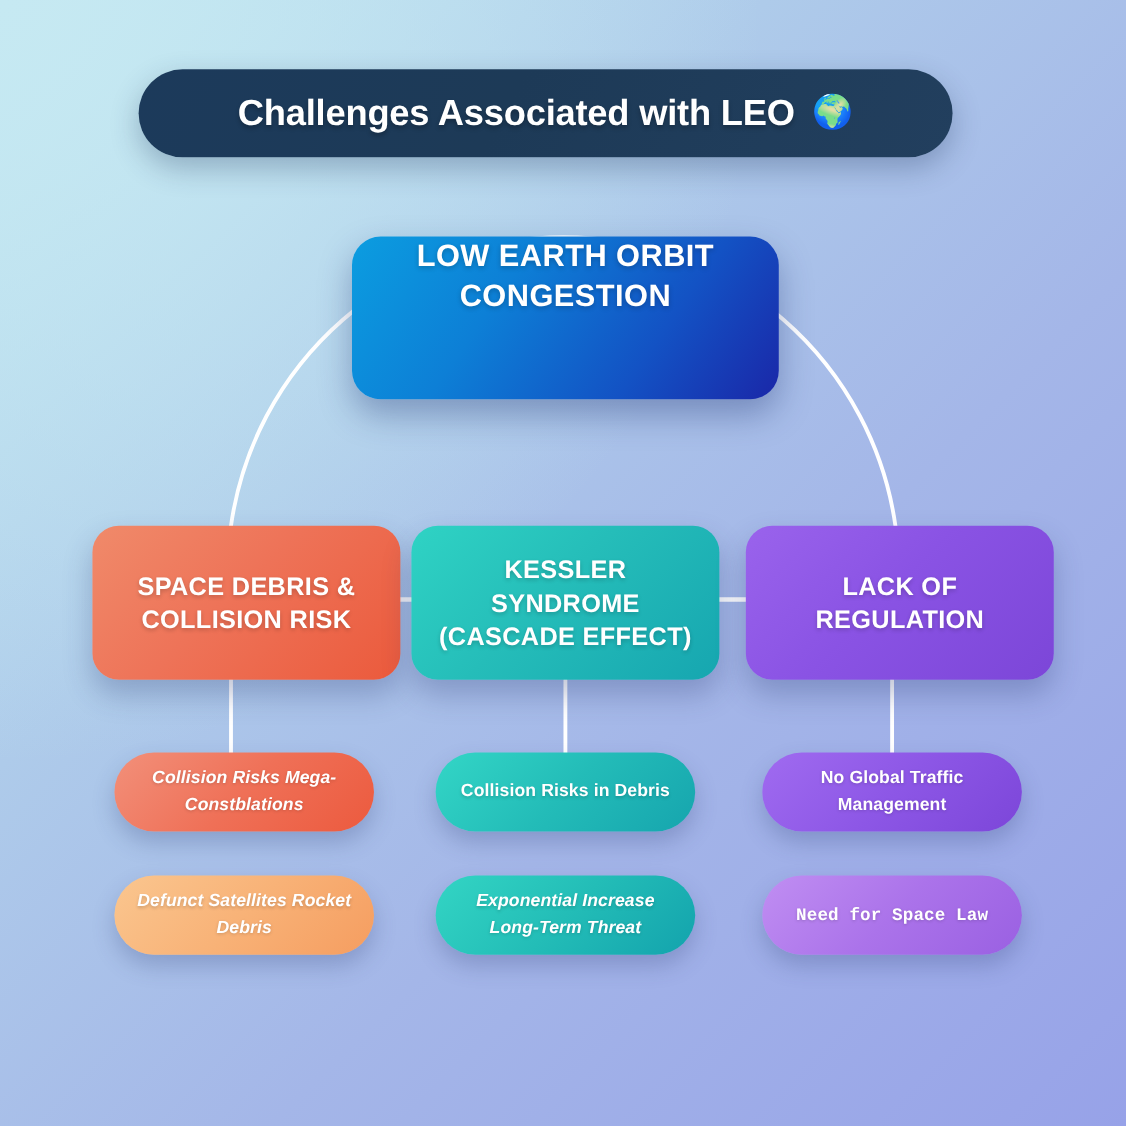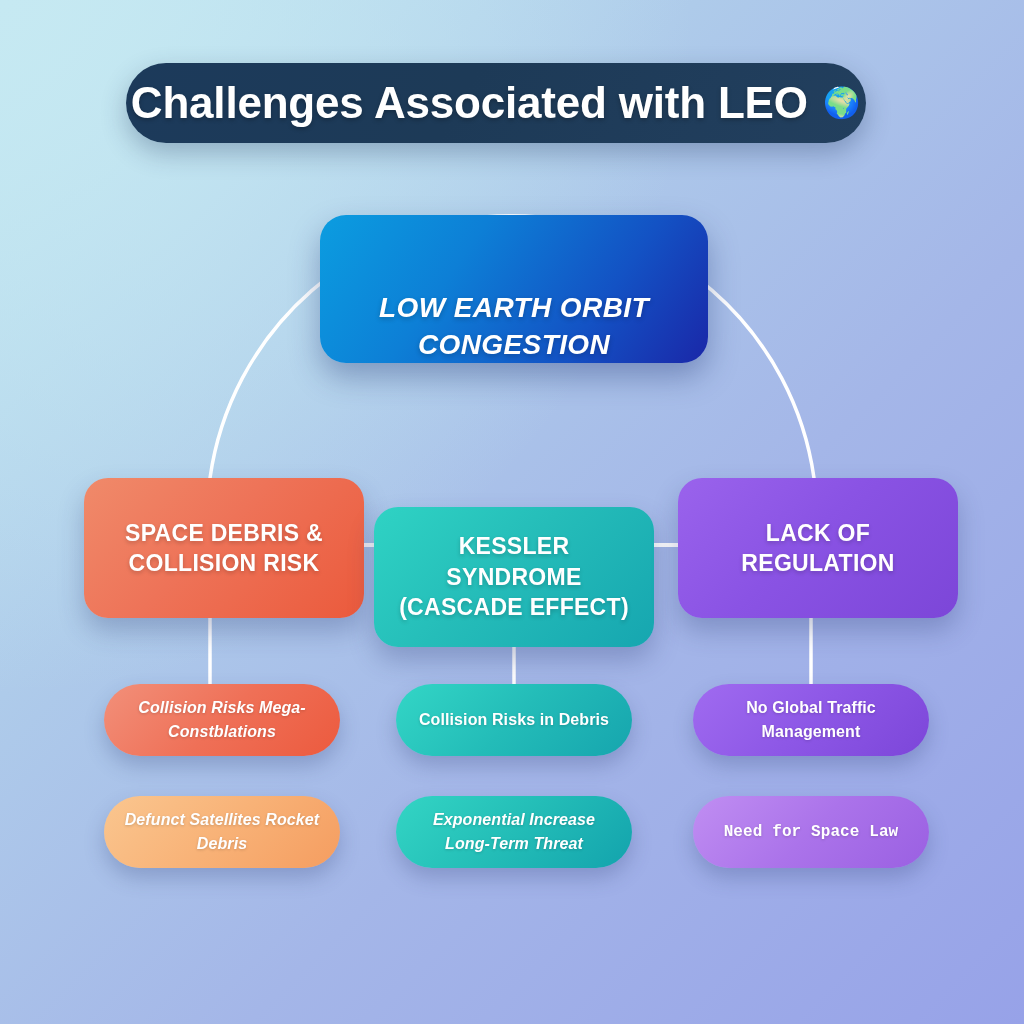--- a/index.html
+++ b/index.html
@@ -32,7 +32,7 @@
   }
   #title-text {
     color:#ffffff;
-    font-size:44px;
+    font-size:33px;
     font-weight:bold;
     letter-spacing:-0.2px;
     text-shadow:0 2px 4px rgba(0,0,0,0.25);

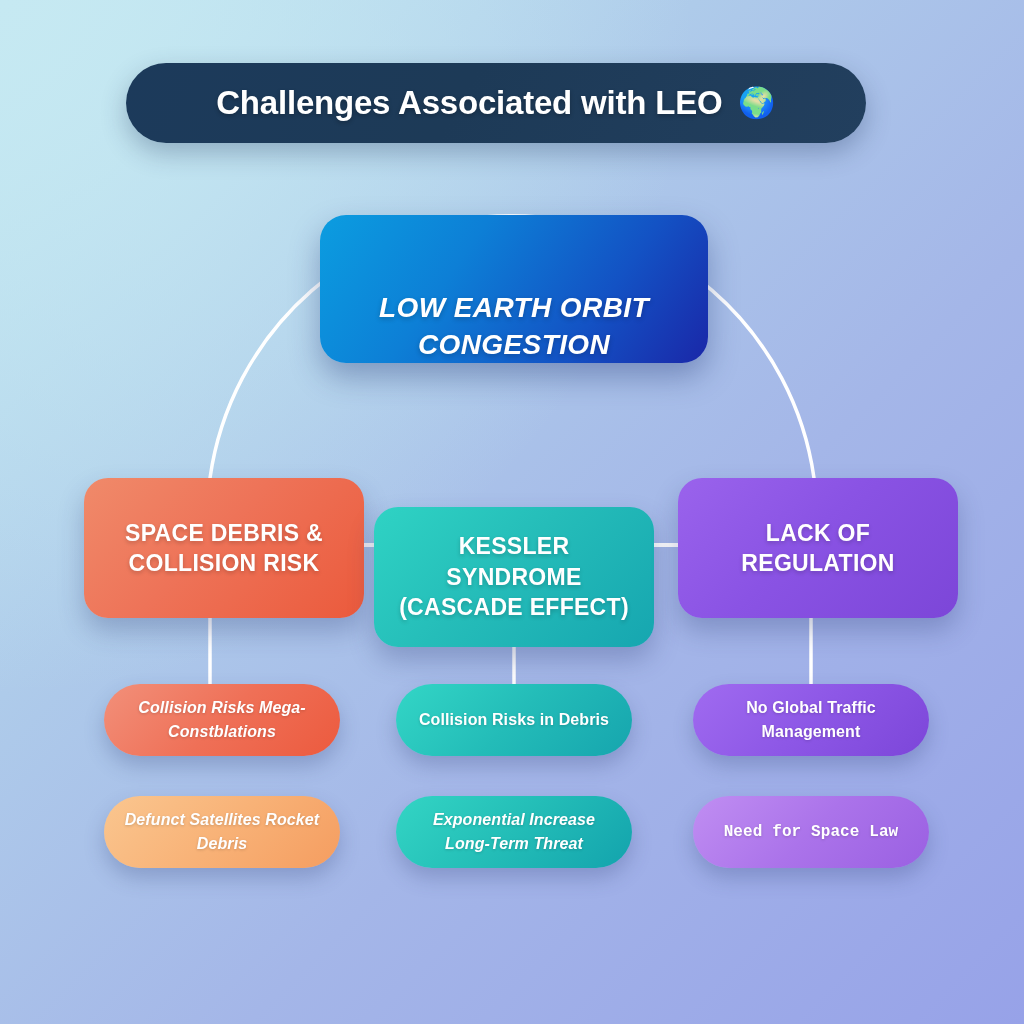--- a/index.html
+++ b/index.html
@@ -55,10 +55,9 @@
     border-radius:26px;
     background:linear-gradient(125deg, #0b9de0 0%, #0d7fd6 35%, #1352c4 70%, #1a27a8 100%);
     box-shadow:0 14px 30px rgba(25,45,110,0.35);
-    display:flex; align-items:flex-end; justify-content:center;
+    display:flex; align-items:flex-start; justify-content:center;
     padding:0 26px;
     z-index:3;
-    font-style:italic;
   }
   #root-label {
     color:#ffffff;

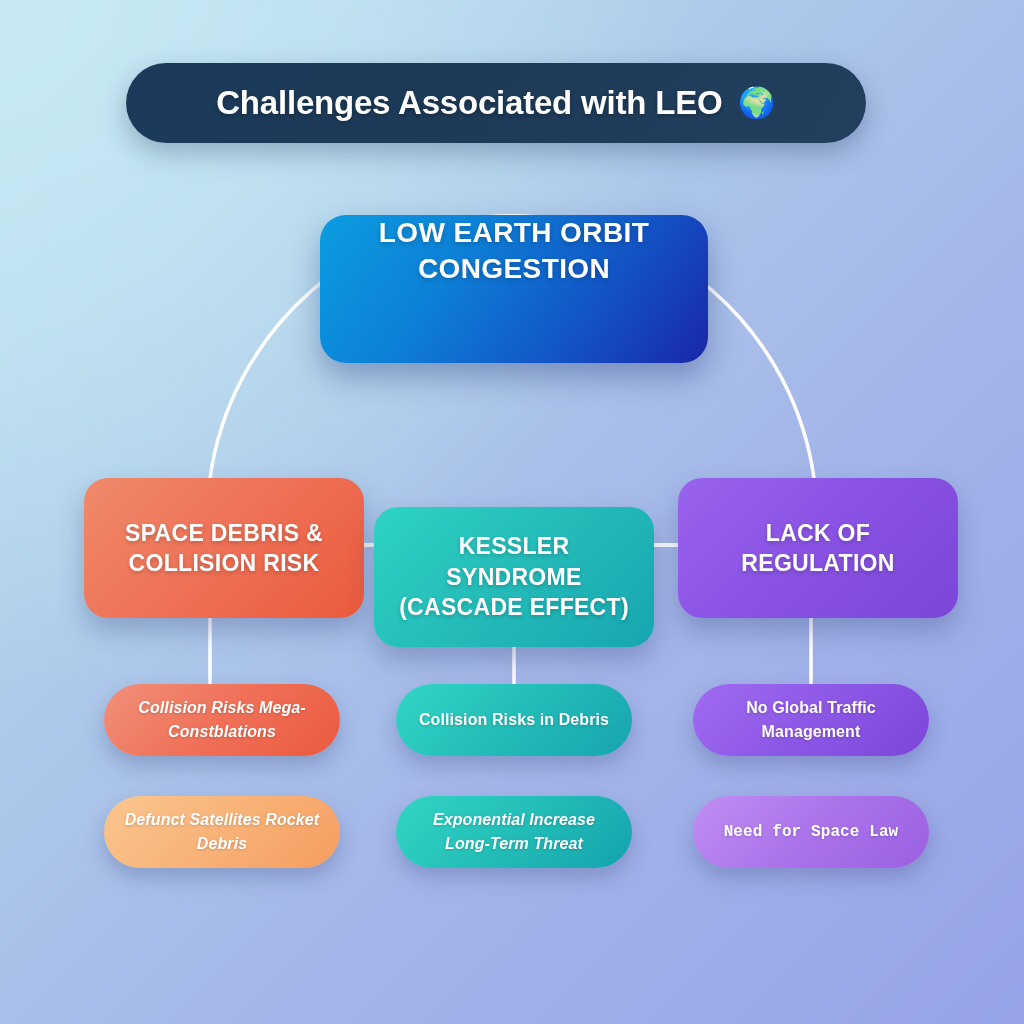--- a/index.html
+++ b/index.html
@@ -90,7 +90,7 @@
     text-shadow:0 2px 4px rgba(0,0,0,0.2);
   }
   #card-0 { left:84px;  background:linear-gradient(135deg, #f08a6a 0%, #ee7358 45%, #eb5a3c 100%); }
-  #card-1 { left:374px; background:linear-gradient(135deg, #2fd3c4 0%, #25bdb9 45%, #16a6b0 100%);margin-top:29px; }
+  #card-1 { left:374px; background:linear-gradient(135deg, #2fd3c4 0%, #25bdb9 45%, #16a6b0 100%); }
   #card-2 { left:678px; background:linear-gradient(135deg, #9a63ec 0%, #8a53e4 45%, #7c46d8 100%); }
 
   

